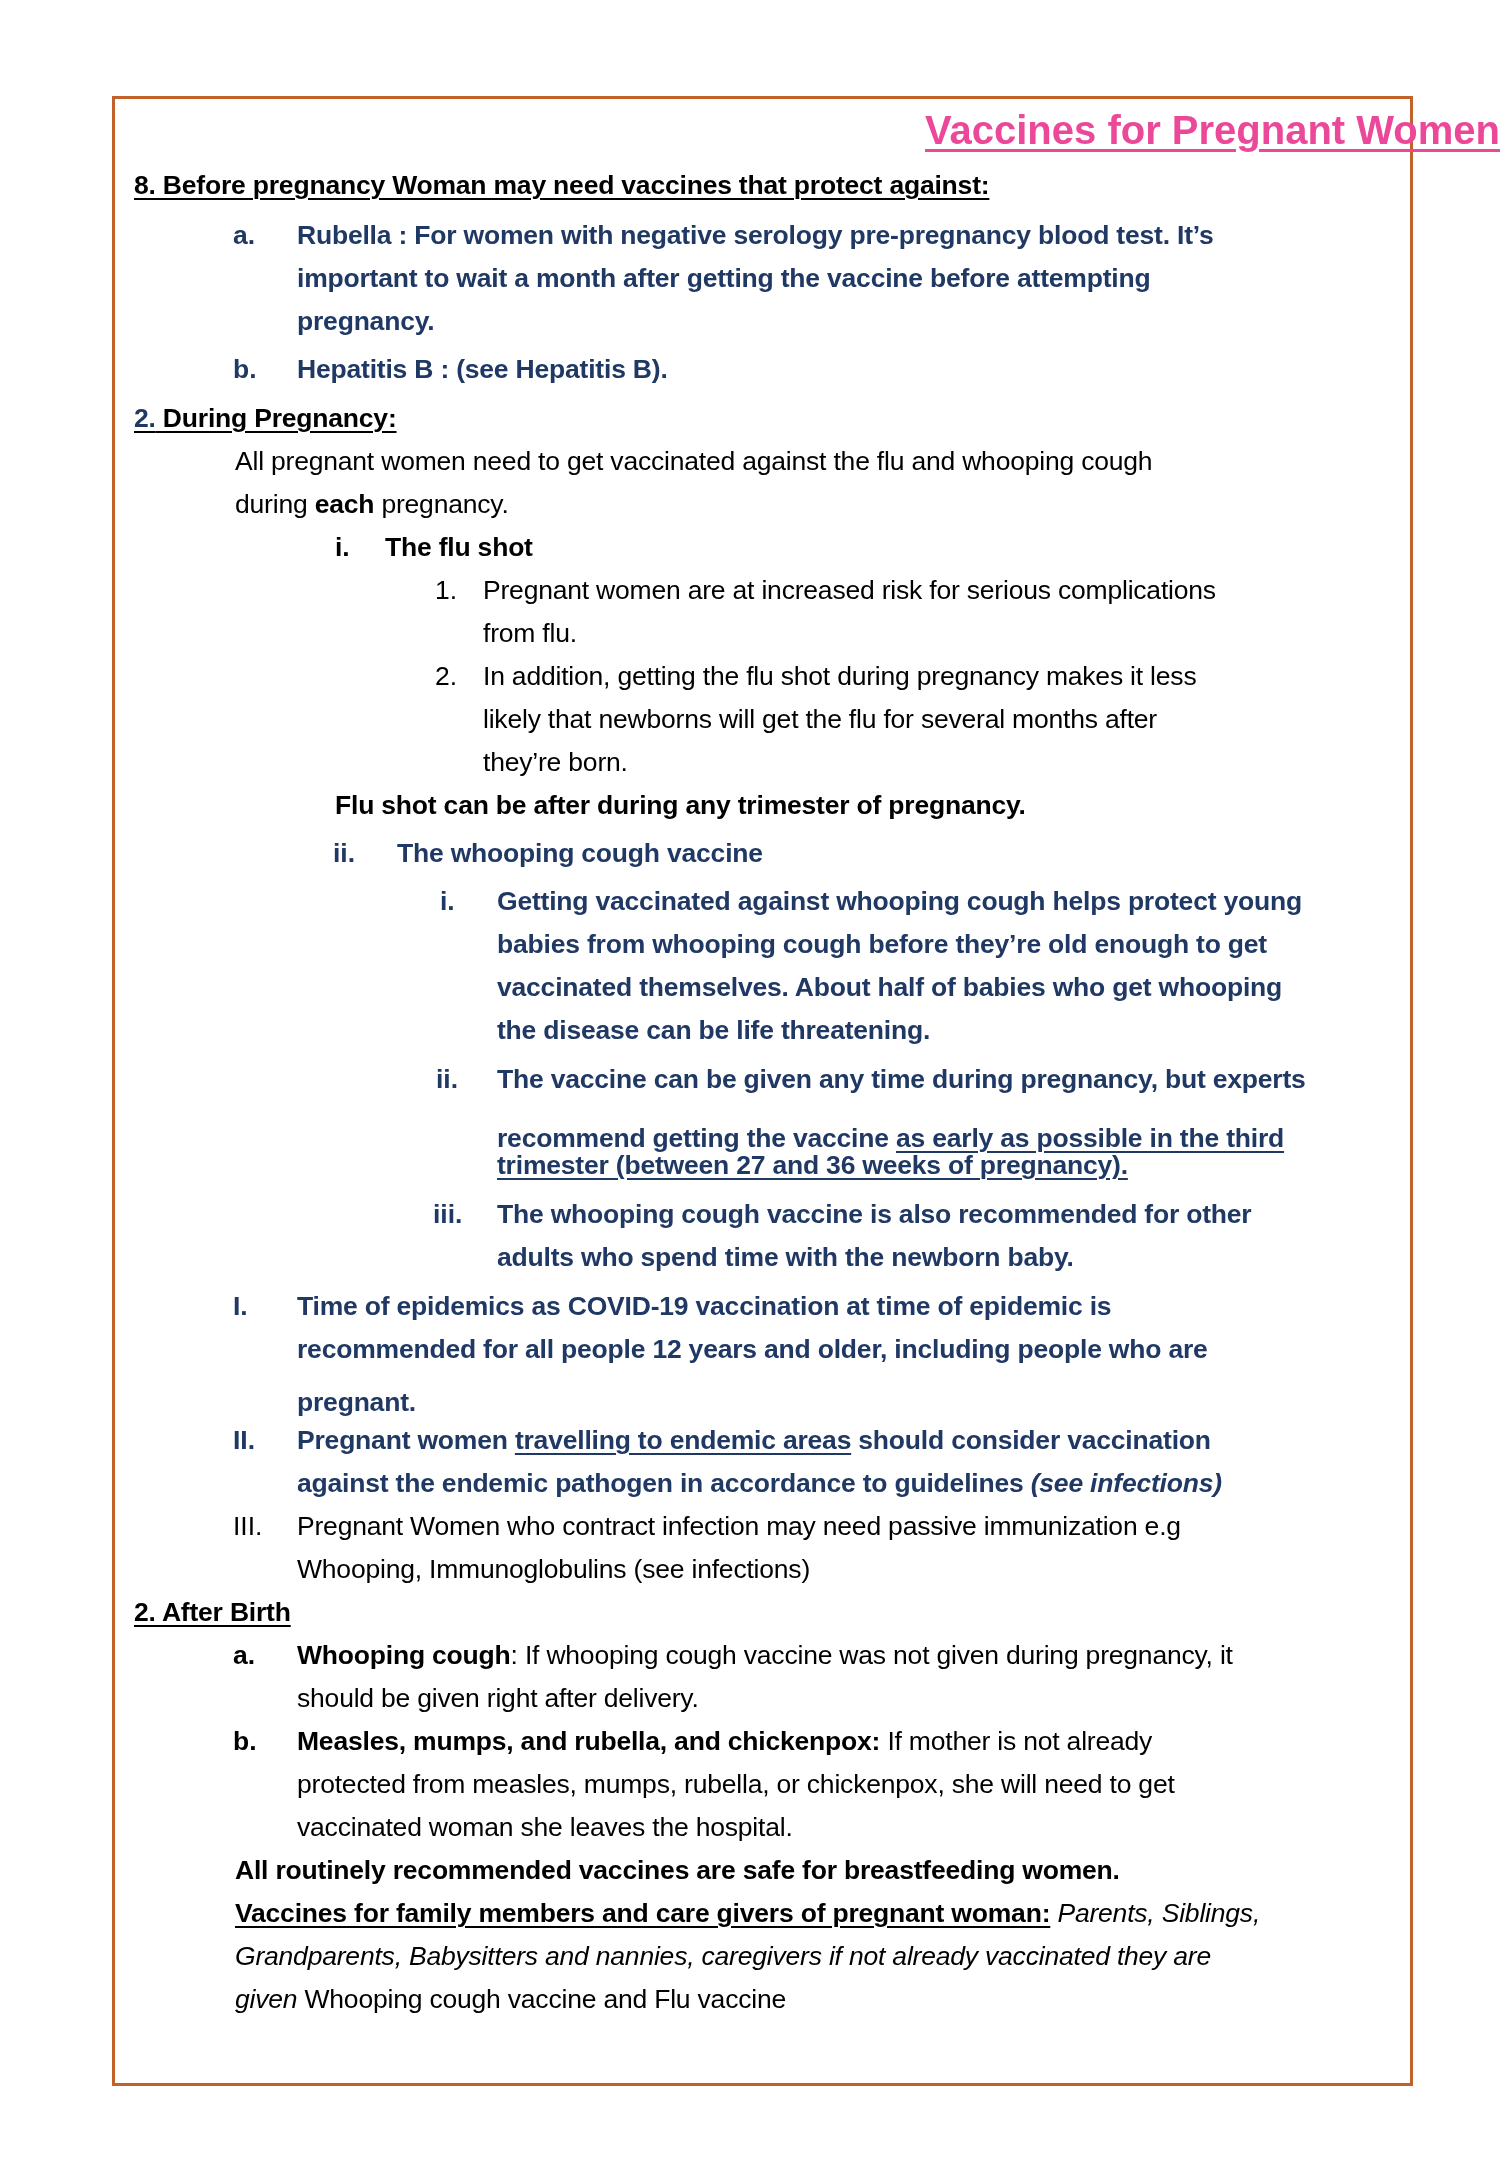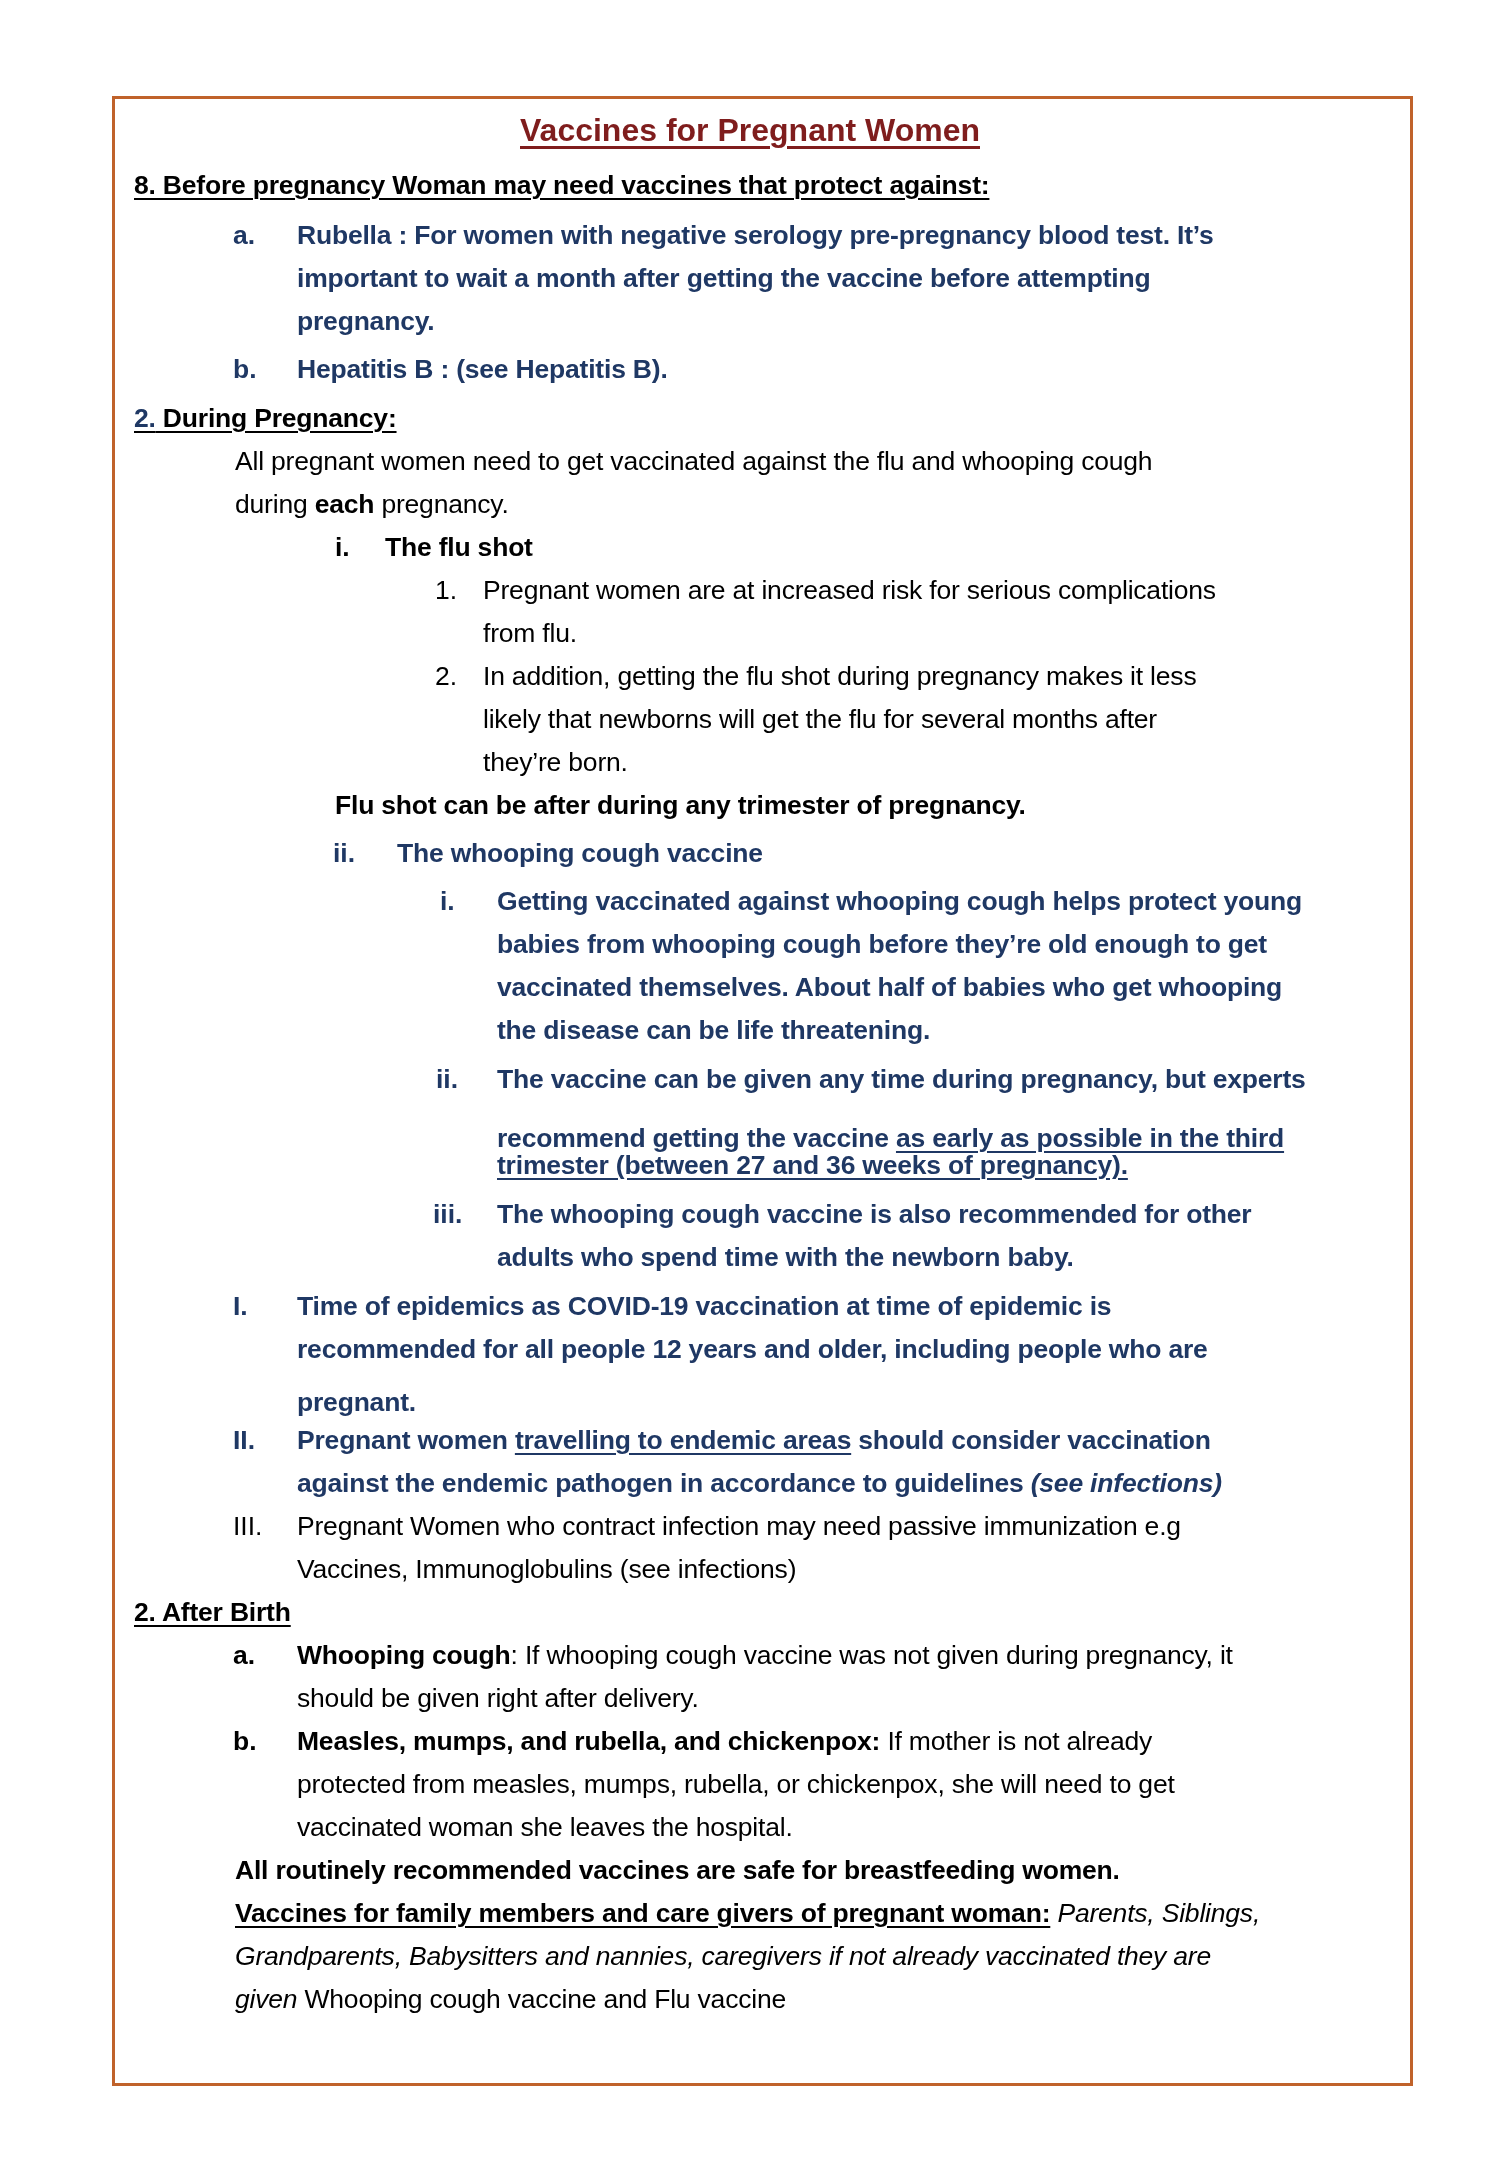--- a/index.html
+++ b/index.html
@@ -12,8 +12,8 @@
   .b { font-weight: bold; }
   .i { font-style: italic; }
   .u { text-decoration: underline; text-decoration-thickness: 2px; text-underline-offset: 4px; }
-  .title { position: absolute; left: 0; width: 1500px; top: 108px; text-align: center;
-           font-size: 32px; font-weight: bold; color: #7f1d1d; line-height: 44px; }
+  .title { position: absolute; left: 0; width: 1500px; top: 108px; text-align: right;
+           font-size: 40px; font-weight: bold; color: #ec4899; line-height: 44px; }
   .title span { text-decoration: underline; text-decoration-thickness: 3px; text-underline-offset: 5px; }
   .lbl { position: absolute; white-space: nowrap; font-size: 26.5px; line-height: 43px; }
 </style>

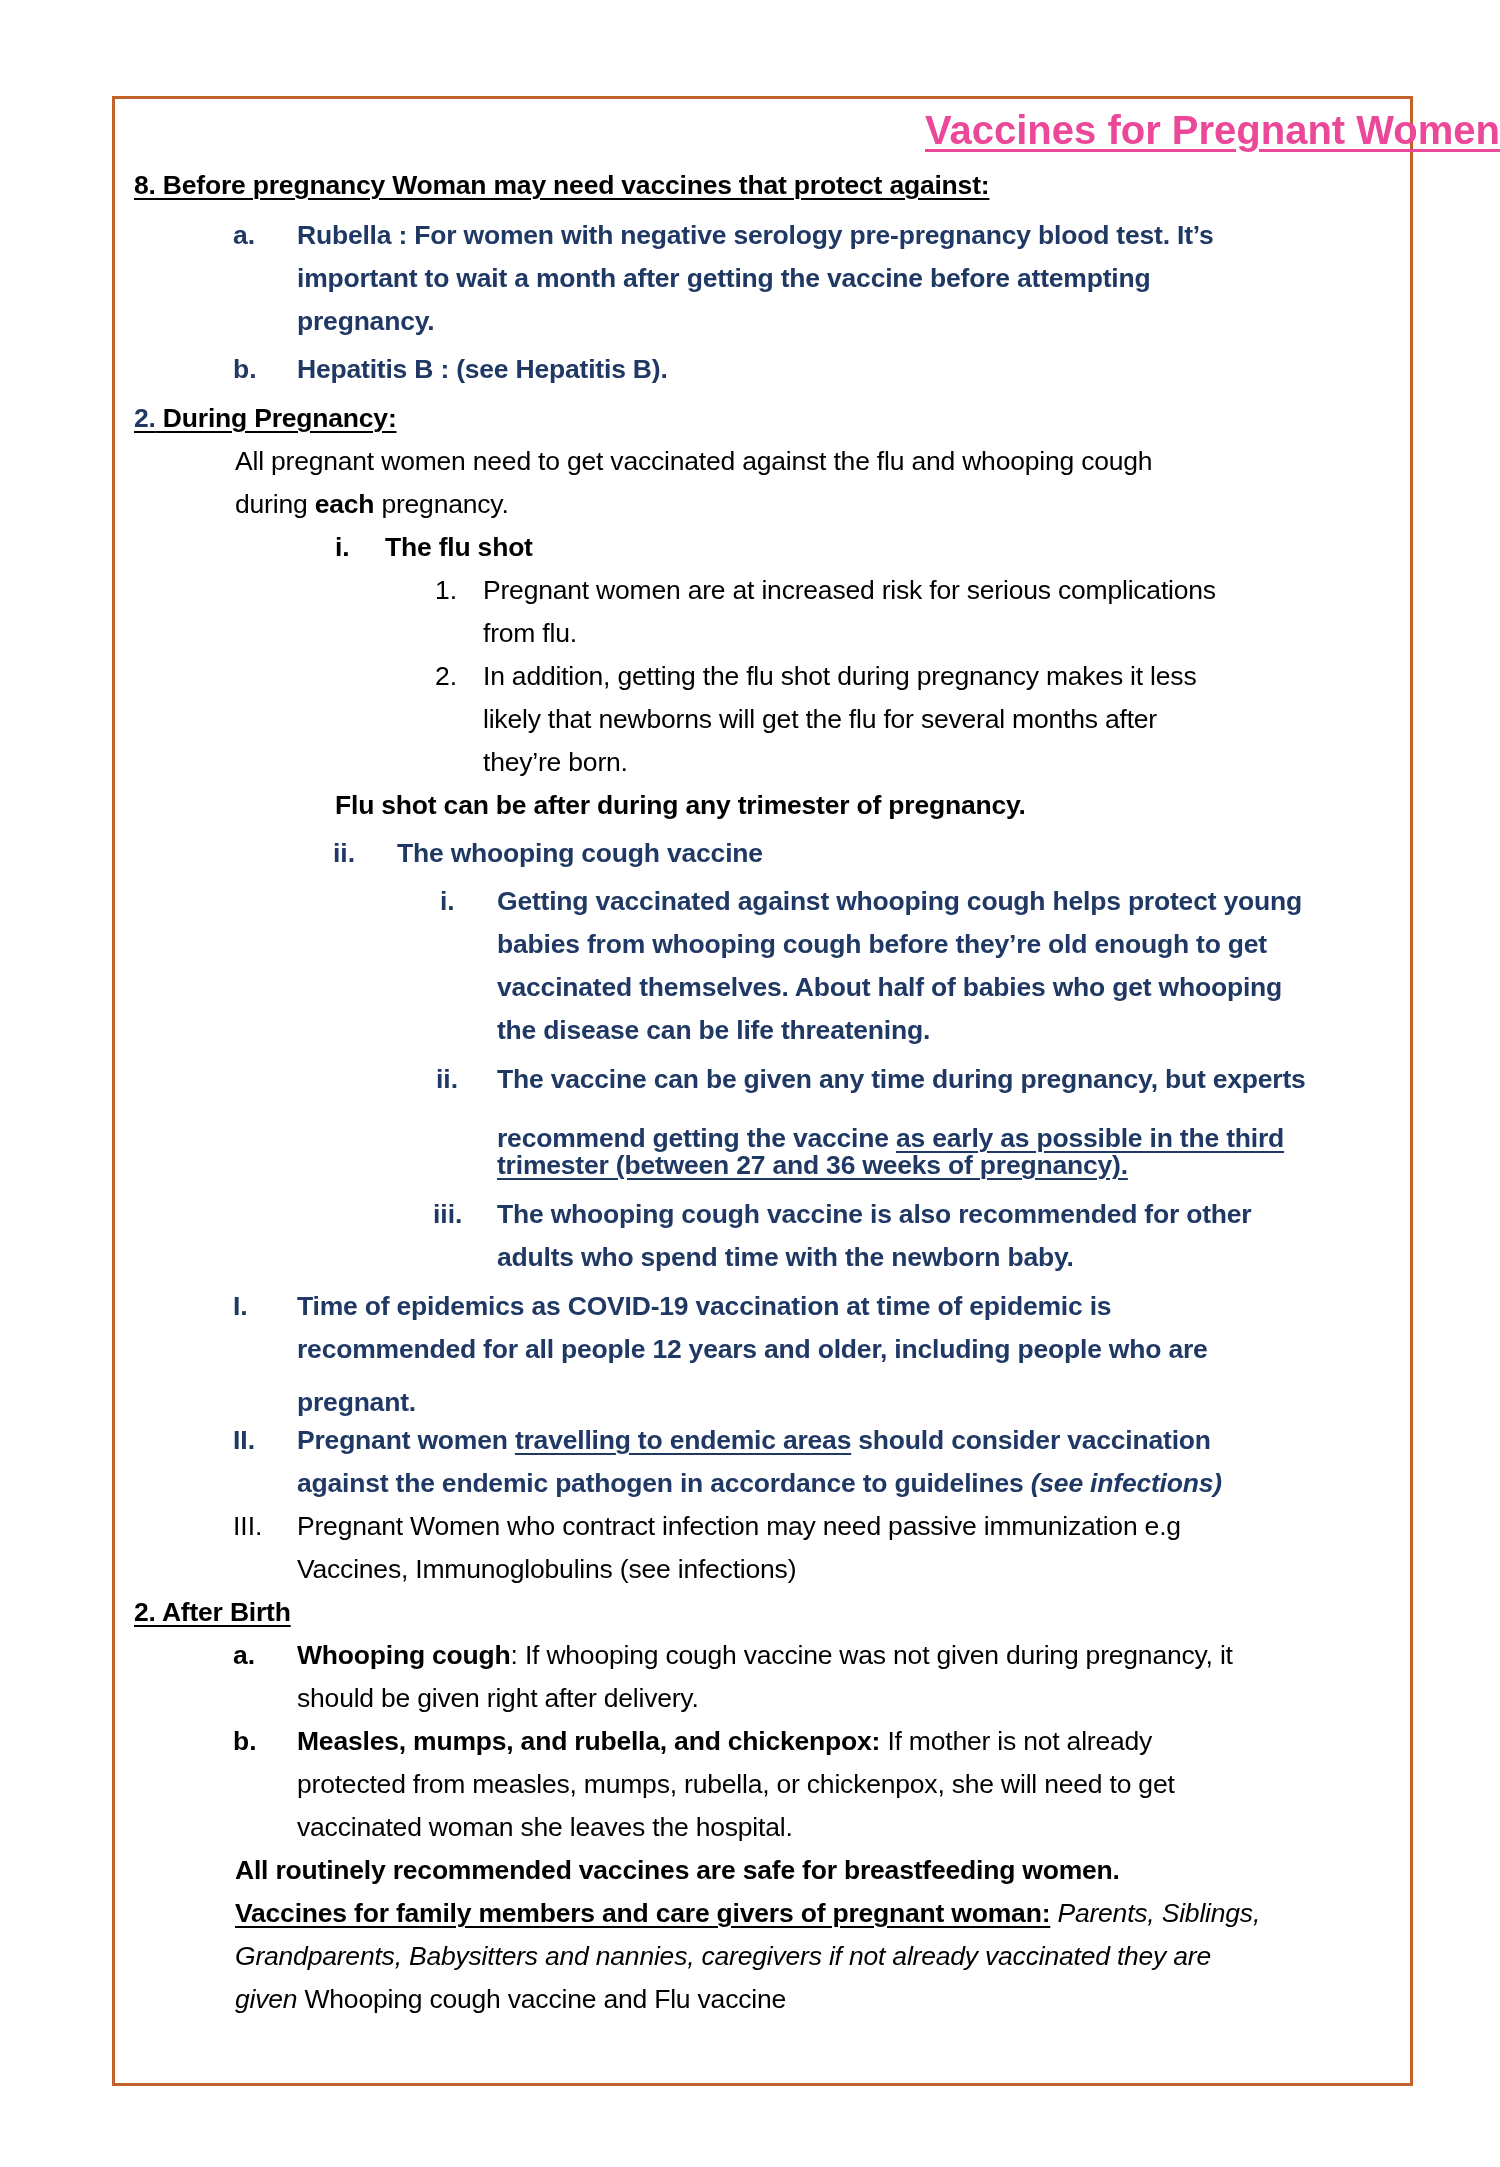--- a/index.html
+++ b/index.html
@@ -82,7 +82,7 @@
 
 <div class="lbl" style="left:233px; top:1505px;">III.</div>
 <div class="line" style="left:297px; top:1505px;">Pregnant Women who contract infection may need passive immunization e.g</div>
-<div class="line" style="left:297px; top:1548px;">Vaccines, Immunoglobulins (see infections)</div>
+<div class="line" style="left:297px; top:1548px;">Whooping, Immunoglobulins (see infections)</div>
 
 <div class="line b u" style="left:134px; top:1591px;">2. After Birth</div>
 

